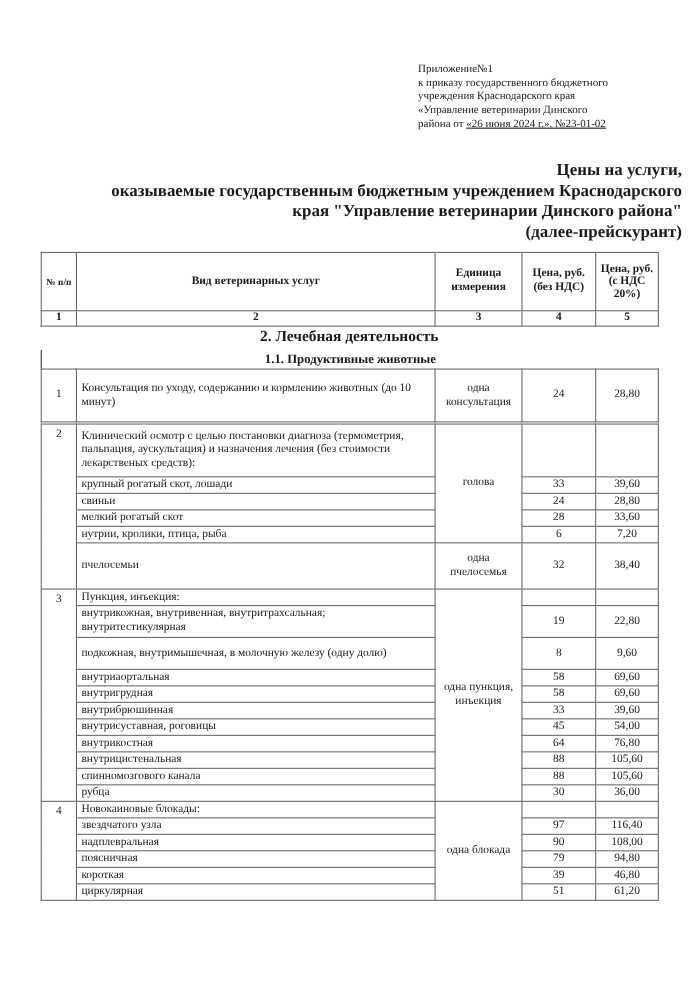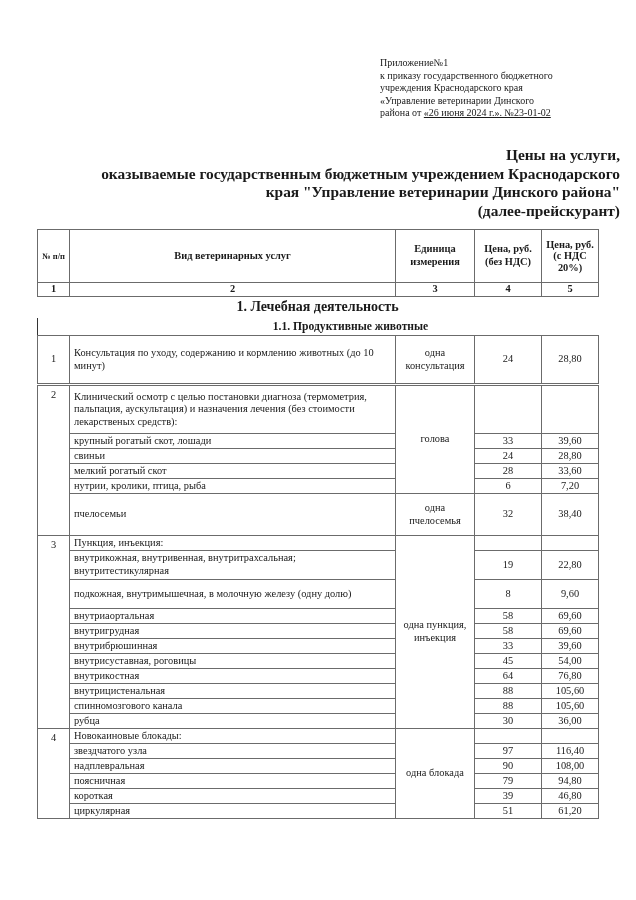--- a/index.html
+++ b/index.html
@@ -65,7 +65,7 @@
 </tbody>
   </table>
 
-<div class="sec1">1. Лечебная деятельность</div>
+<div class="sec1">2. Лечебная деятельность</div>
 <div class="sec2">1.1. Продуктивные животные</div>
 
 <table style="top:335px;">

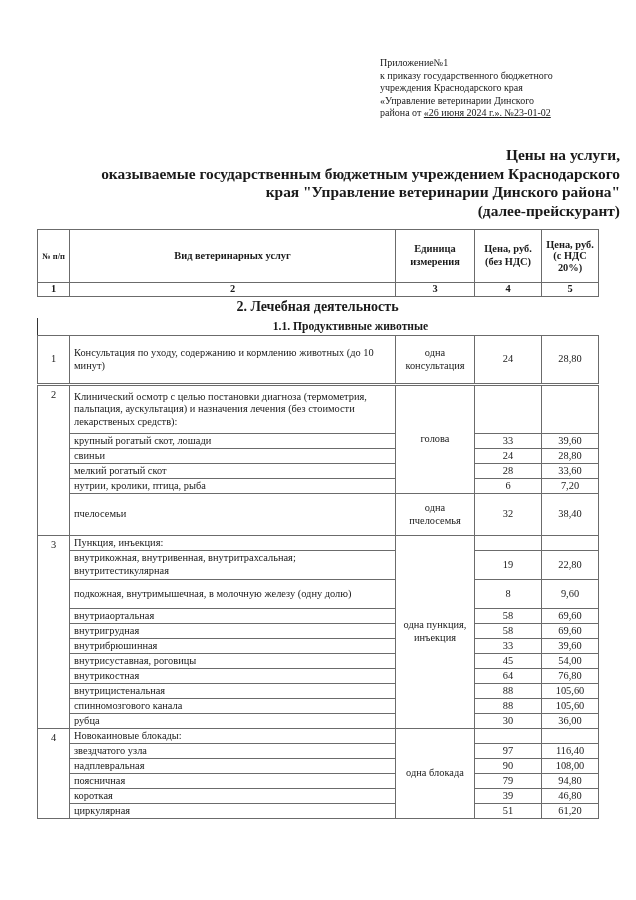--- a/index.html
+++ b/index.html
@@ -19,7 +19,7 @@
   .sec1 { position: absolute; left: 37px; top: 298px; width: 561px; text-align: center;
           font-weight: bold; font-size: 14px; line-height: 17px; }
   .sec2 { position: absolute; left: 37px; top: 318px; width: 561px; height: 17px; text-align: center;
-          font-weight: bold; font-size: 11.6px; line-height: 17px; border-left: 1px solid #333; padding-left: 32px; }
+          font-weight: bold; font-size: 11.6px; line-height: 17px; border-left: 1px solid #333; }
 </style>
 </head>
 <body>

